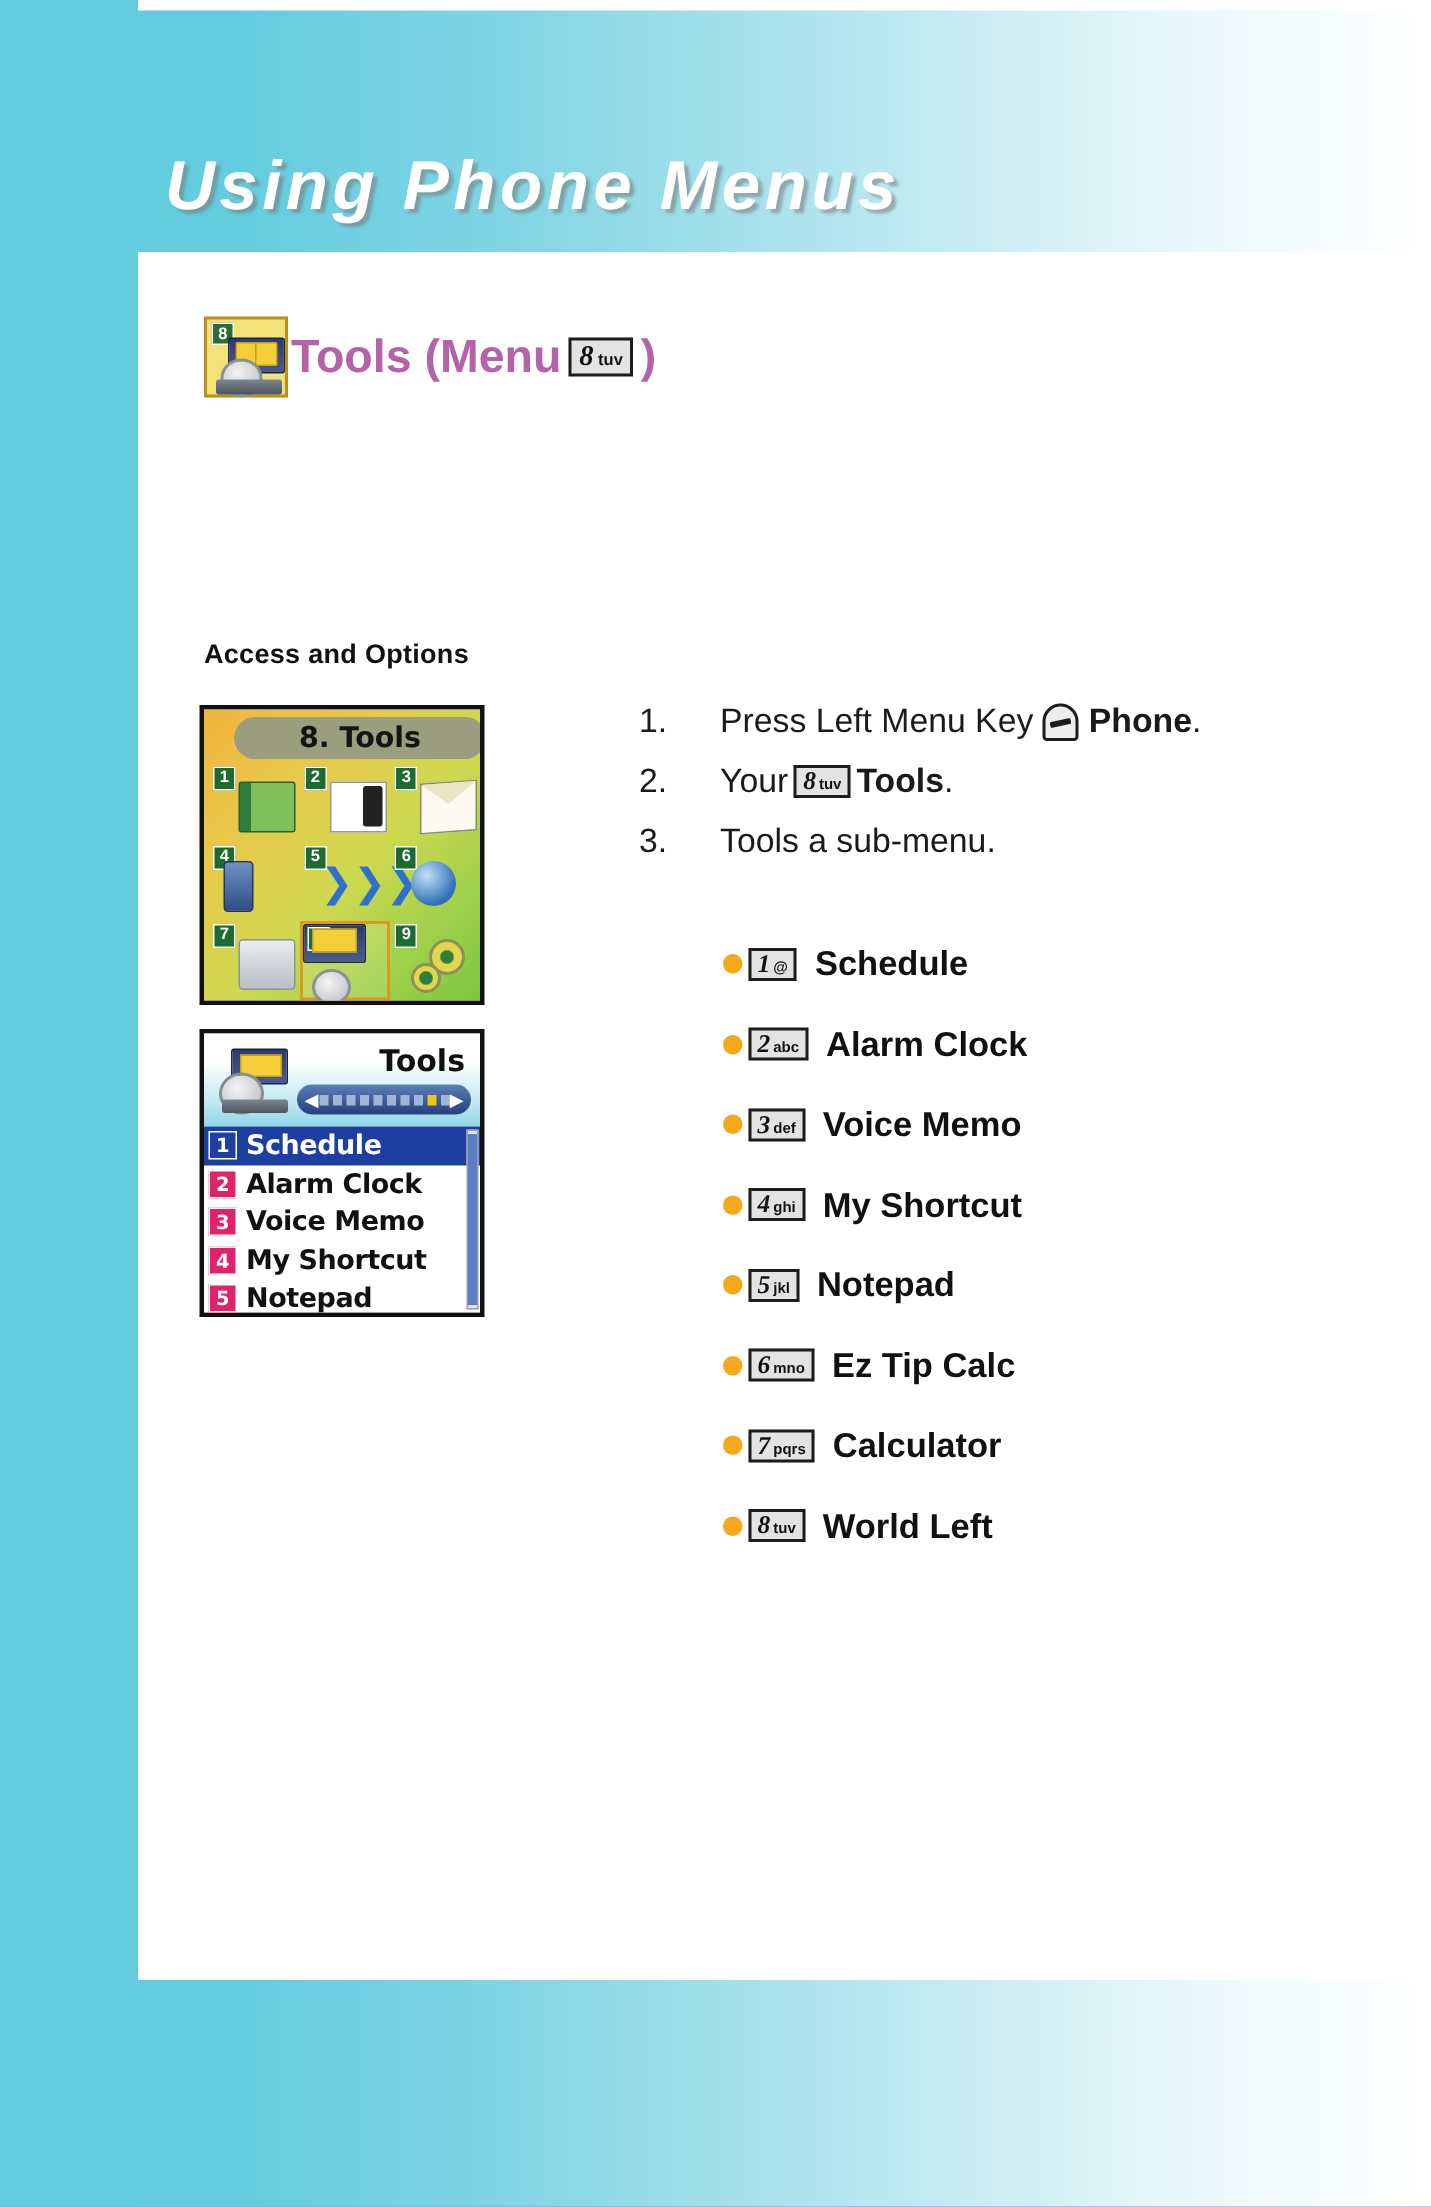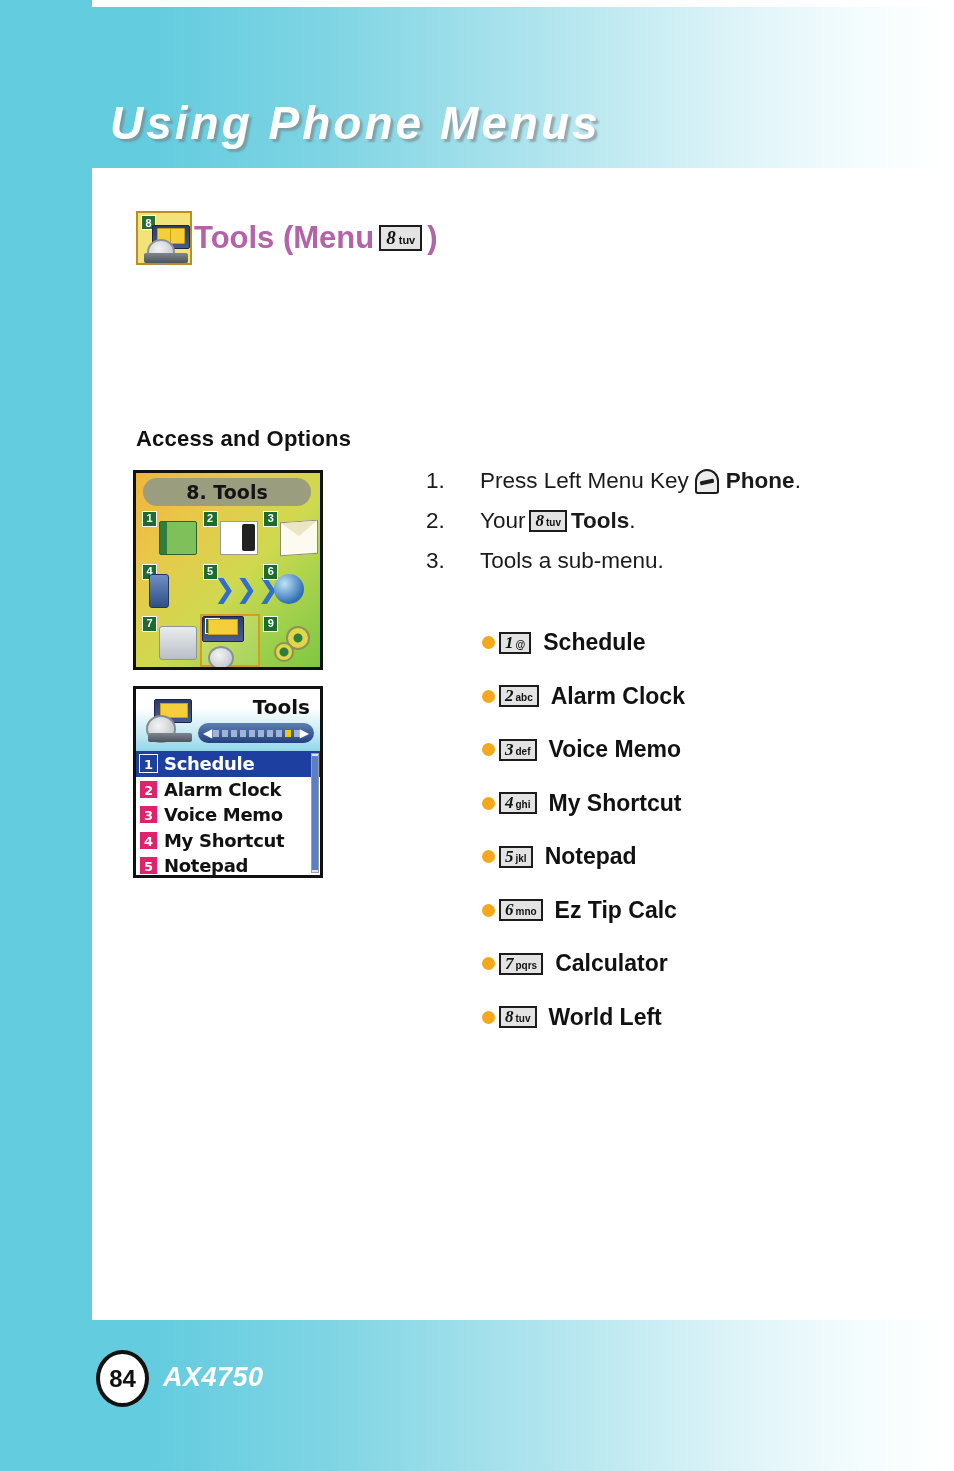--- a/index.html
+++ b/index.html
@@ -86,7 +86,7 @@
          font-size:22.5px;color:#1a1a1a;line-height:33px;}
 
   #subhead{position:absolute;left:44px;top:258px;
-           font-size:22px;font-weight:bold;color:#111;letter-spacing:.2px;}
+           font-size:18px;font-weight:bold;color:#111;letter-spacing:.2px;}
 
   
   .shot{position:absolute;border:3px solid #111;box-sizing:border-box;overflow:hidden;background:#fff;}

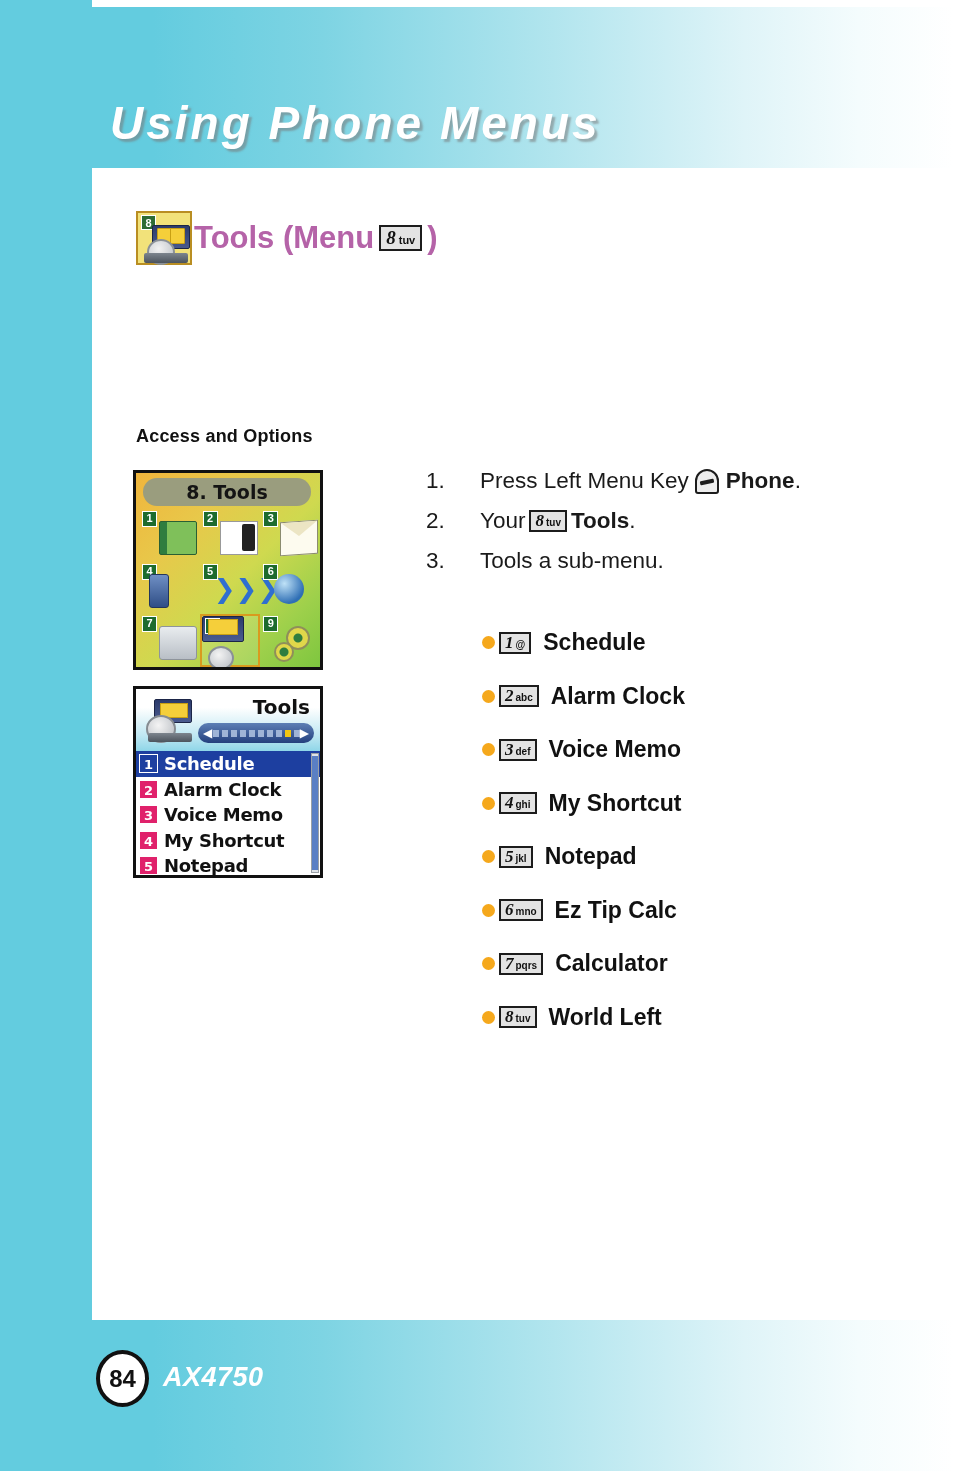--- a/index.html
+++ b/index.html
@@ -97,7 +97,7 @@
   .gridscreen{position:absolute;inset:0;
      background:linear-gradient(135deg,#f0b53c 0%,#e8c84a 28%,#cfd94f 55%,#9ed04b 80%,#7ec63f 100%);}
   .grid-title{
-    position:absolute;left:7px;top:5px;width:168px;height:28px;
+    position:absolute;left:20px;top:5px;width:168px;height:28px;
     background:#9a9d7e;border-radius:14px;
     color:#141414;font-size:19px;font-weight:bold;line-height:28px;
     text-align:center;font-family:"DejaVu Sans", sans-serif;

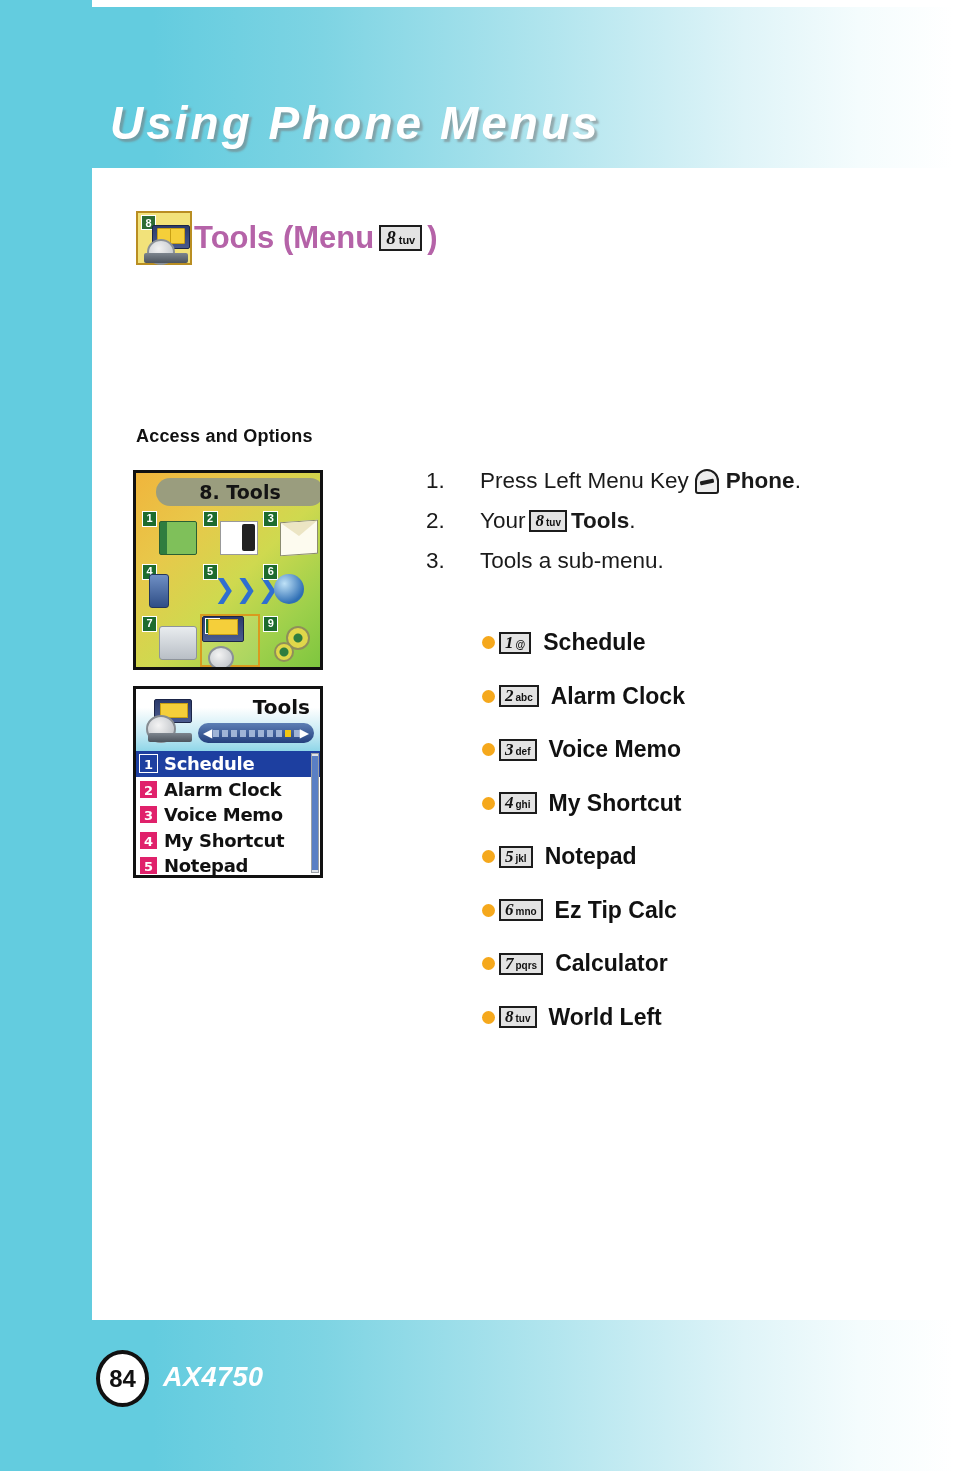--- a/index.html
+++ b/index.html
@@ -455,10 +455,6 @@
   </div>
 
   <div id="footer-band" class="band"></div>
-  <div id="footer-inner">
-    <div id="page-badge">84</div>
-    <div id="model-name">AX4750</div>
-  </div>
 
 </div>
 

